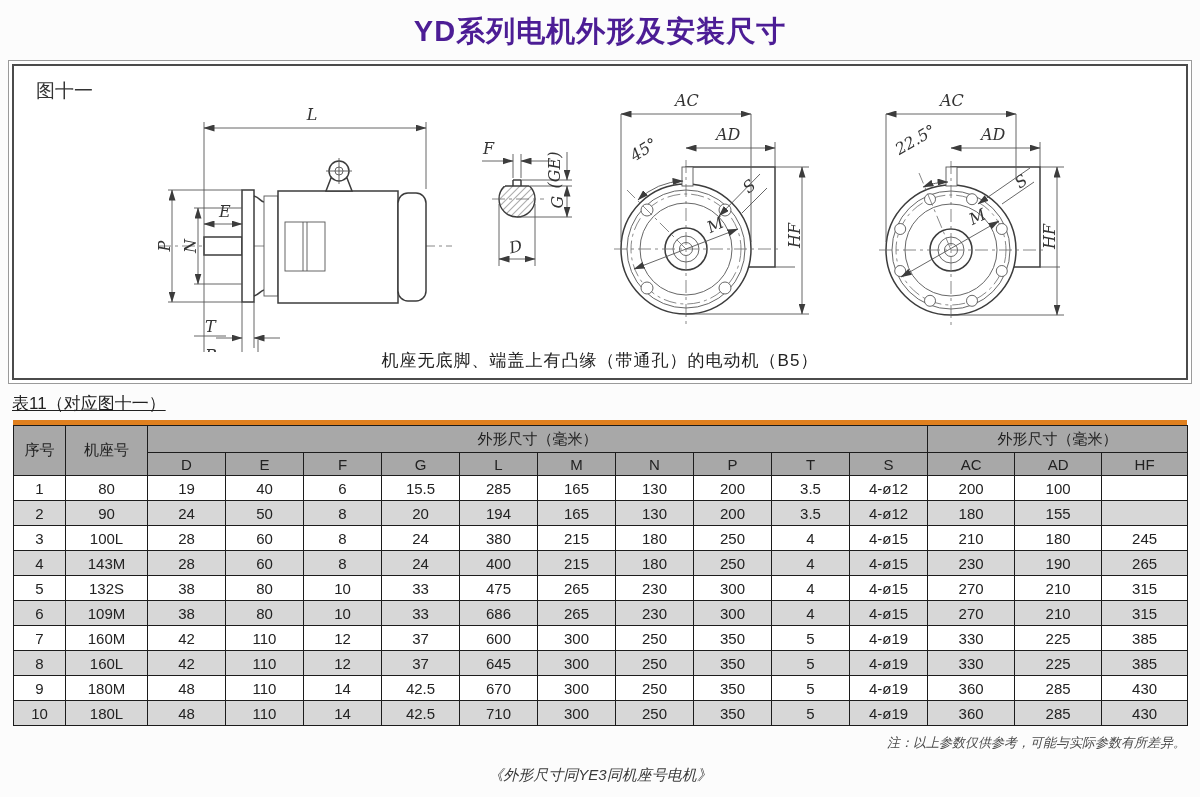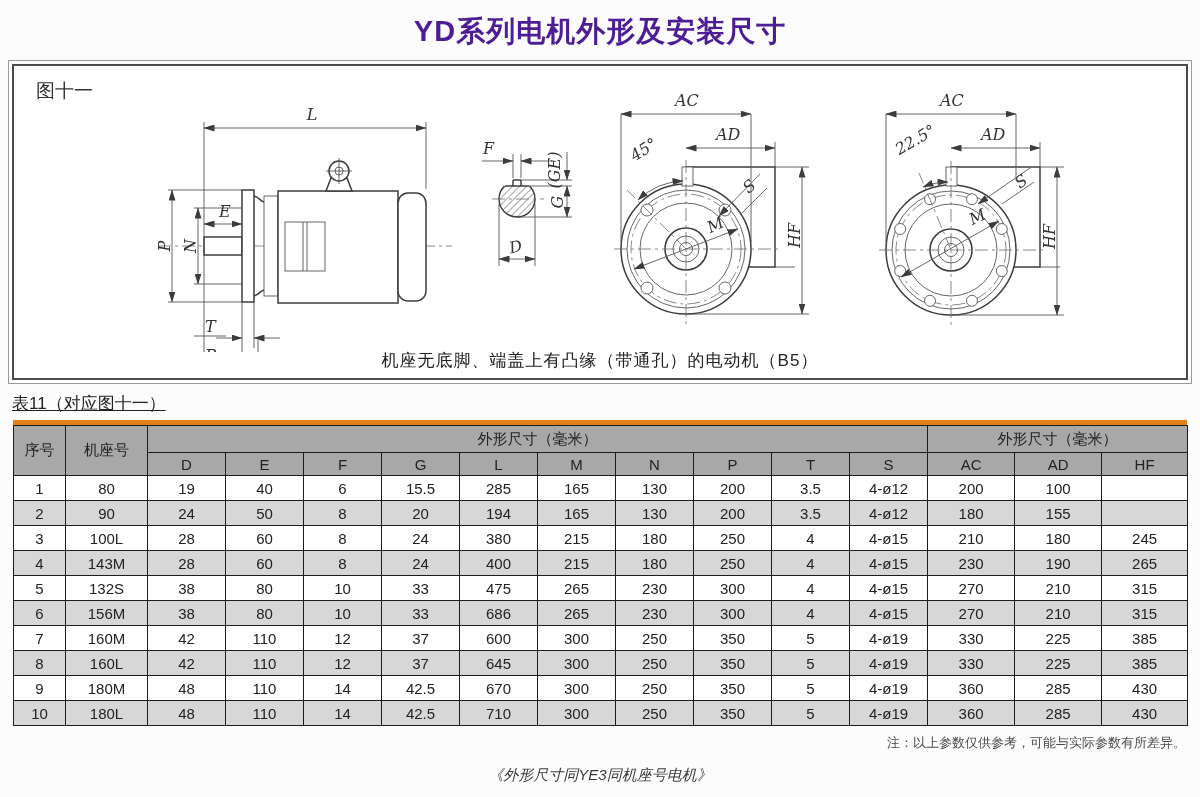--- a/index.html
+++ b/index.html
@@ -400,7 +400,7 @@
       </tr>
       <tr>
         <td>6</td>
-        <td>156M</td>
+        <td>109M</td>
         <td>38</td>
         <td>80</td>
         <td>10</td>

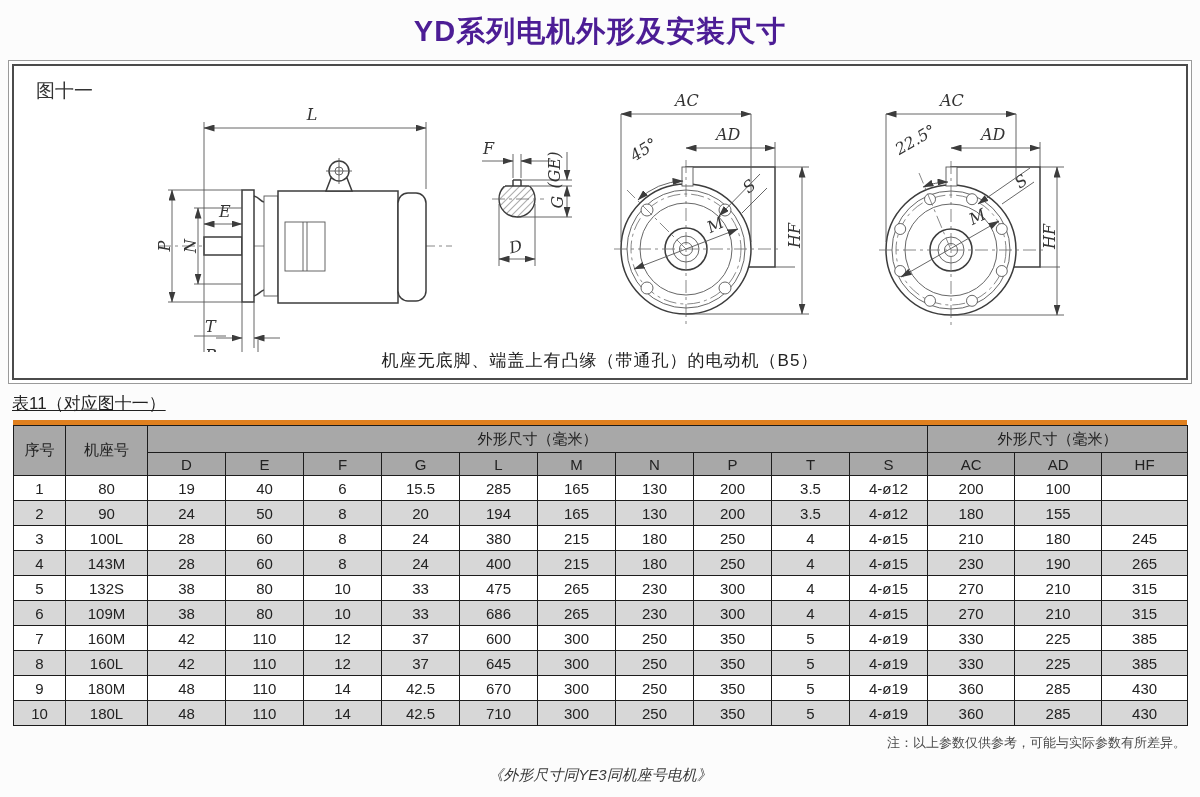--- a/index.html
+++ b/index.html
@@ -50,7 +50,7 @@
   table.spec tbody td { height:25px; }
   table.spec tbody tr:nth-child(even) { background:#d7d7d7; }
   .note {
-    margin:8px 14px 0 0; text-align:right; font-size:13px; color:#4a4a4a;
+    margin:8px 14px 0 0; text-align:right; font-size:13px; color:#4a4a4a;font-style:italic;
   }
   .footer-text {
     margin-top:14px; text-align:center; font-size:15px; color:#3a3a3a;font-style:italic;

